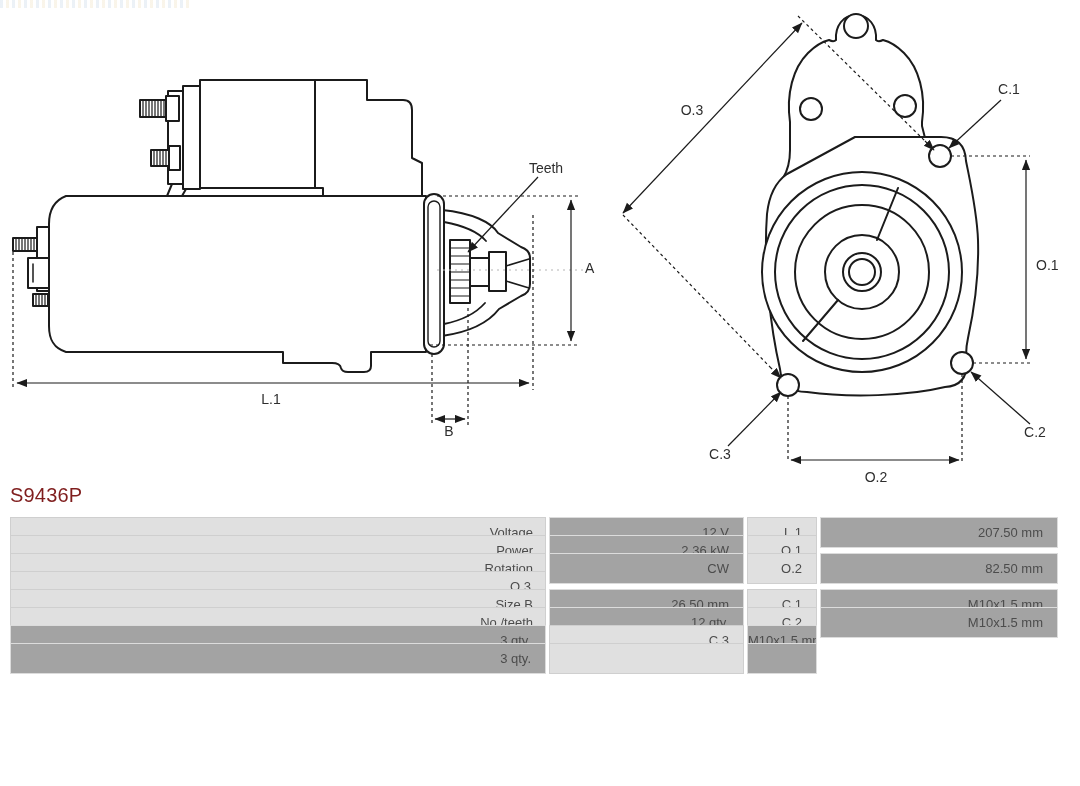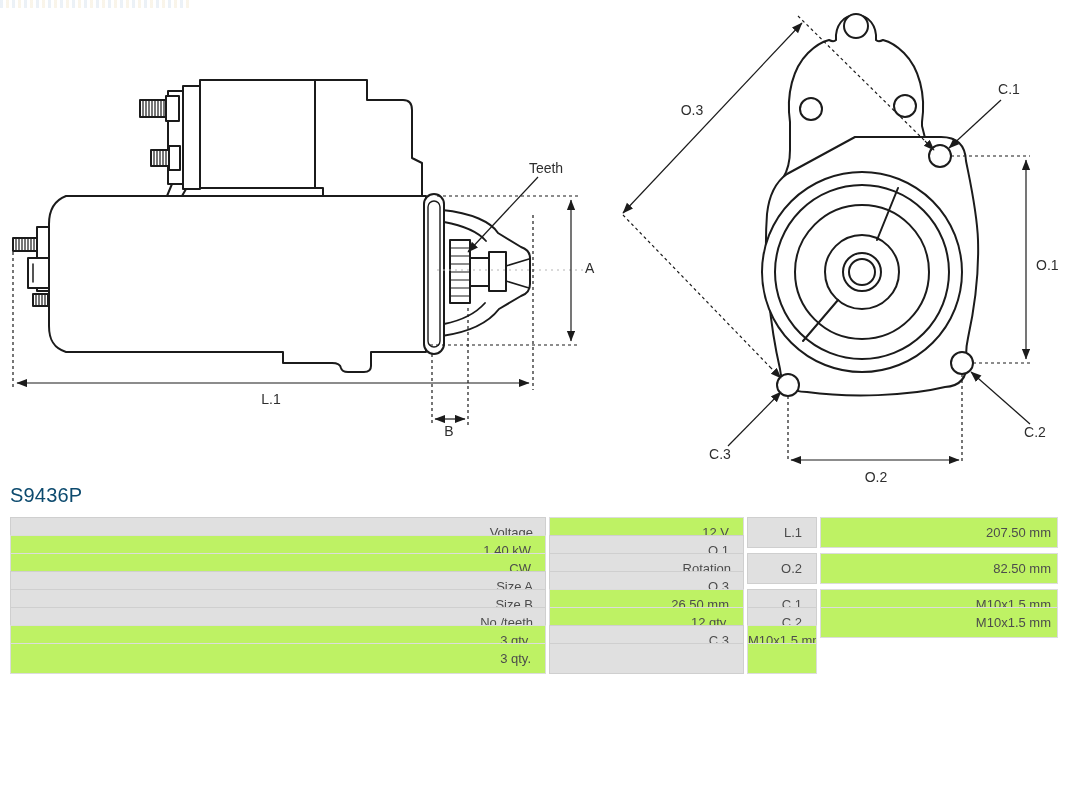--- a/index.html
+++ b/index.html
@@ -21,7 +21,7 @@
 
   .part-number{
     position:absolute;left:10px;top:484px;
-    font-size:20px;font-weight:500;color:#0c4a6e;letter-spacing:.2px;text-align:right;
+    font-size:20px;font-weight:500;color:#7f1d1d;letter-spacing:.2px;text-align:right;
   }
 
   .spec-table{

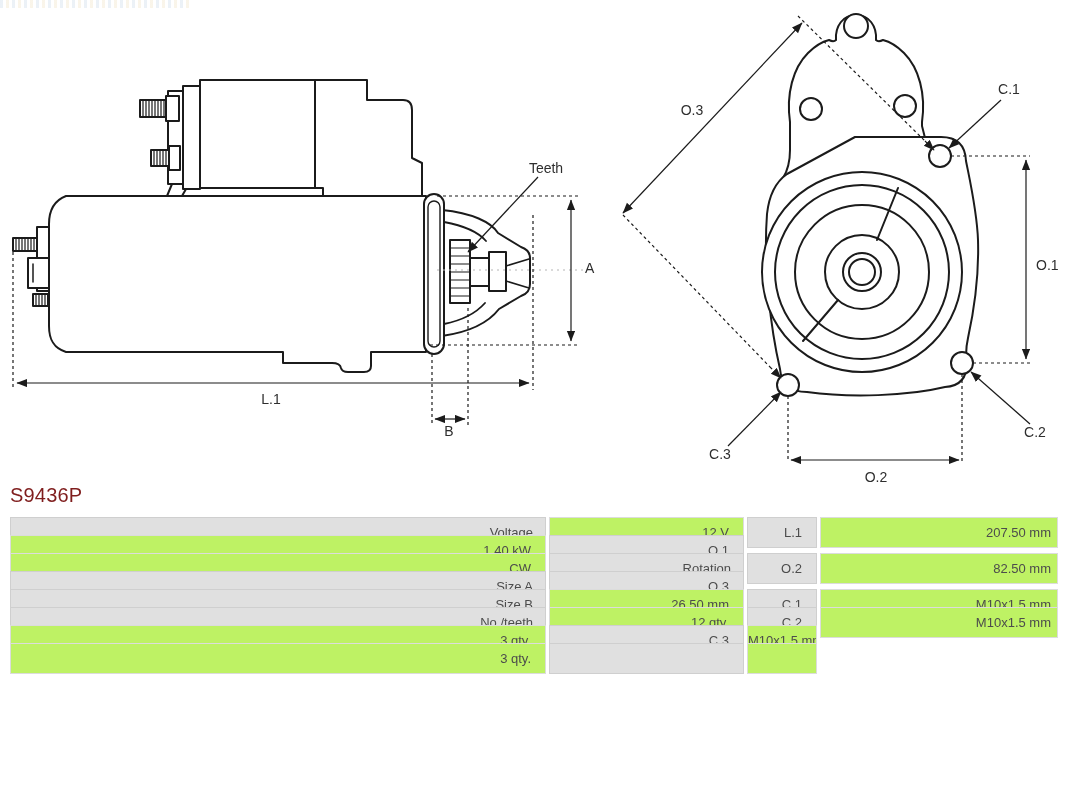--- a/index.html
+++ b/index.html
@@ -40,7 +40,7 @@
     text-align:right;overflow:hidden;white-space:nowrap;
   }
   .cell.gray{background:#e0e0e0;border:1px solid #cfcfcf;}
-  .cell.white{background:#bef264;border:1px solid #dcdcdc;}
+  .cell.white{background:#a3a3a3;border:1px solid #dcdcdc;}
   .cell.label-cell{padding-right:12px;}
   .cell.value-cell{padding-right:14px;}
   .cell.dim-cell{padding-right:14px;}

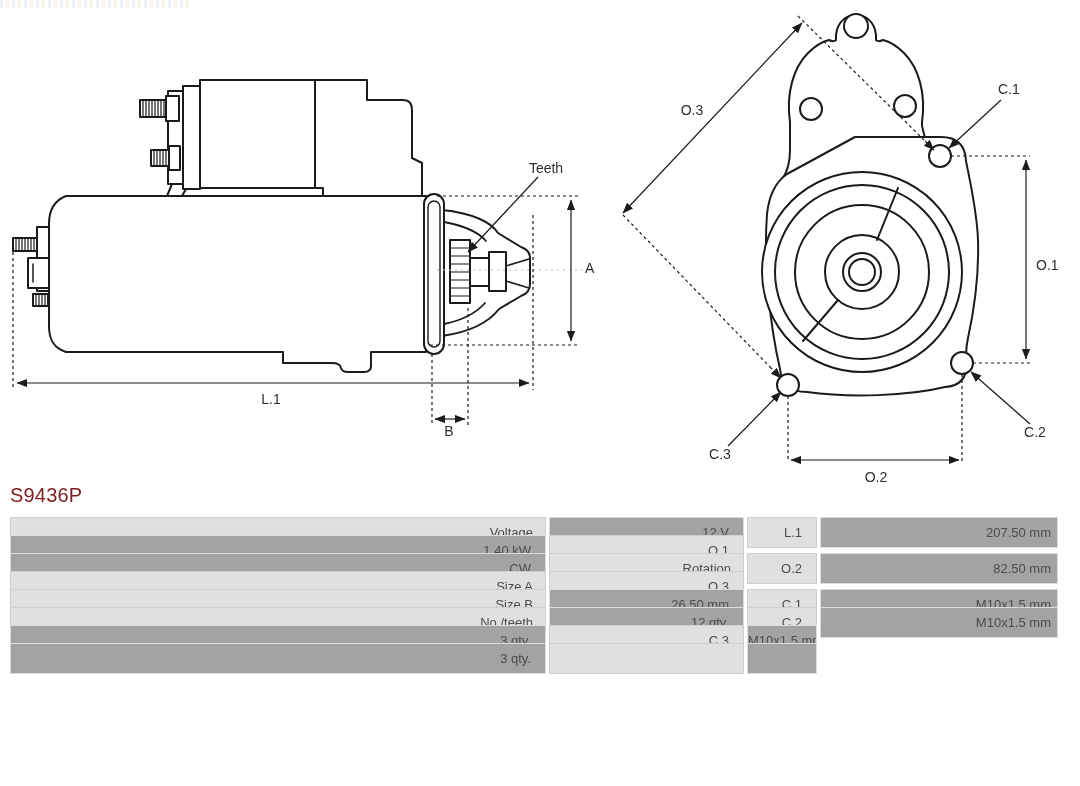--- a/index.html
+++ b/index.html
@@ -44,7 +44,7 @@
   .cell.label-cell{padding-right:12px;}
   .cell.value-cell{padding-right:14px;}
   .cell.dim-cell{padding-right:14px;}
-  .cell.dimval-cell{padding-right:6px;}
+  .cell.dimval-cell{padding-right:14px;}
 
   svg text{
     font-family:"Liberation Sans", sans-serif;

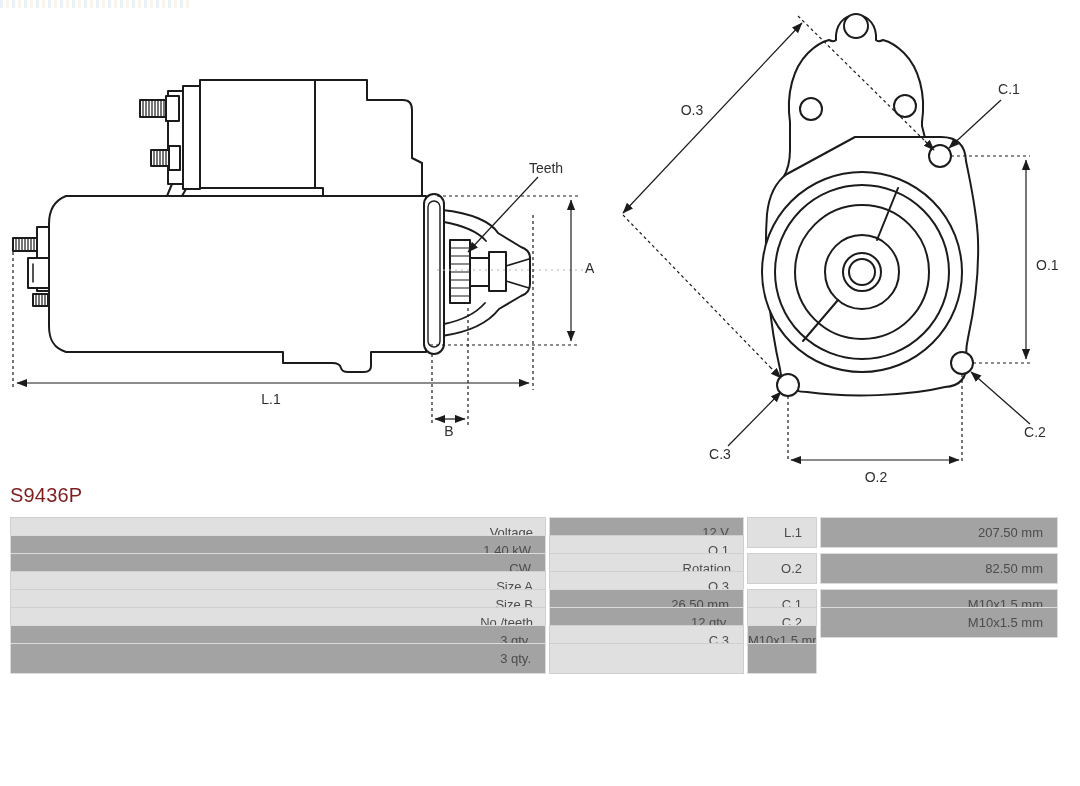--- a/index.html
+++ b/index.html
@@ -189,6 +189,7 @@
   </div>
 
   <div class="spec-row">
+    <div class="cell gray label-cell">Power</div>
     <div class="cell white value-cell">1.40 kW</div>
     <div class="cell gray dim-cell">O.1</div>
   </div>

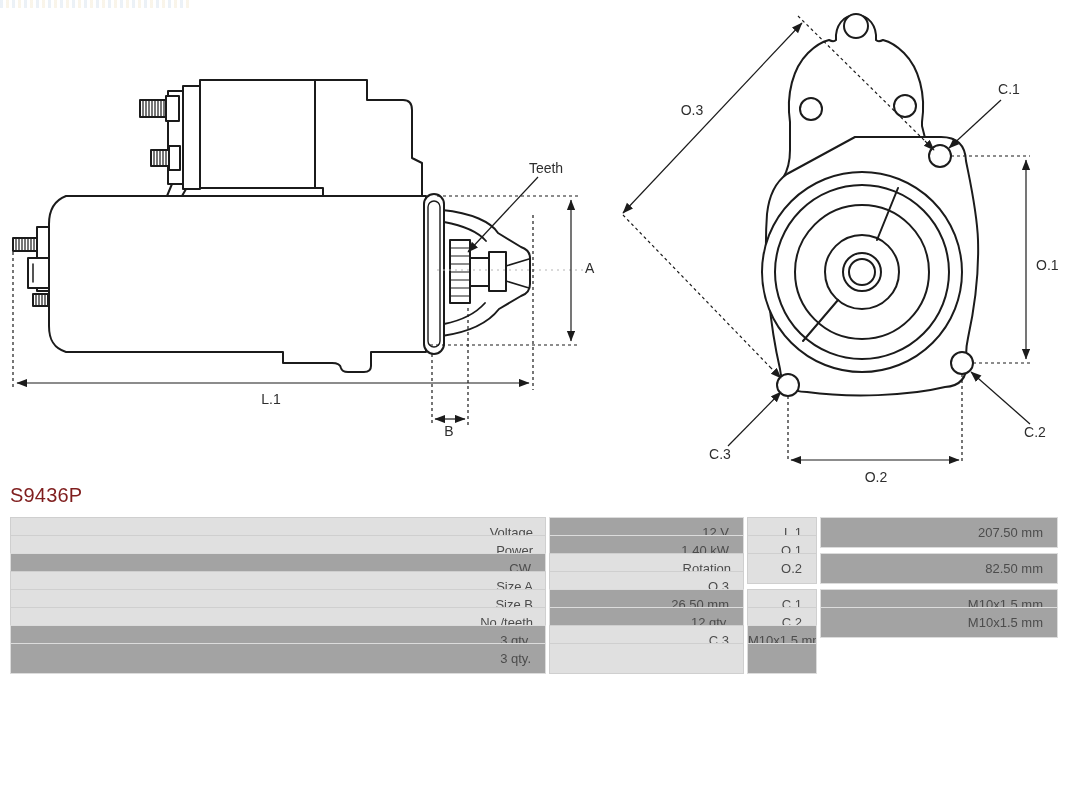--- a/index.html
+++ b/index.html
@@ -190,7 +190,7 @@
 
   <div class="spec-row">
     <div class="cell gray label-cell">Power</div>
-    <div class="cell white value-cell">1.40 kW</div>
+    <div class="cell white value-cell">2.36 kW</div>
     <div class="cell gray dim-cell">O.1</div>
   </div>
 

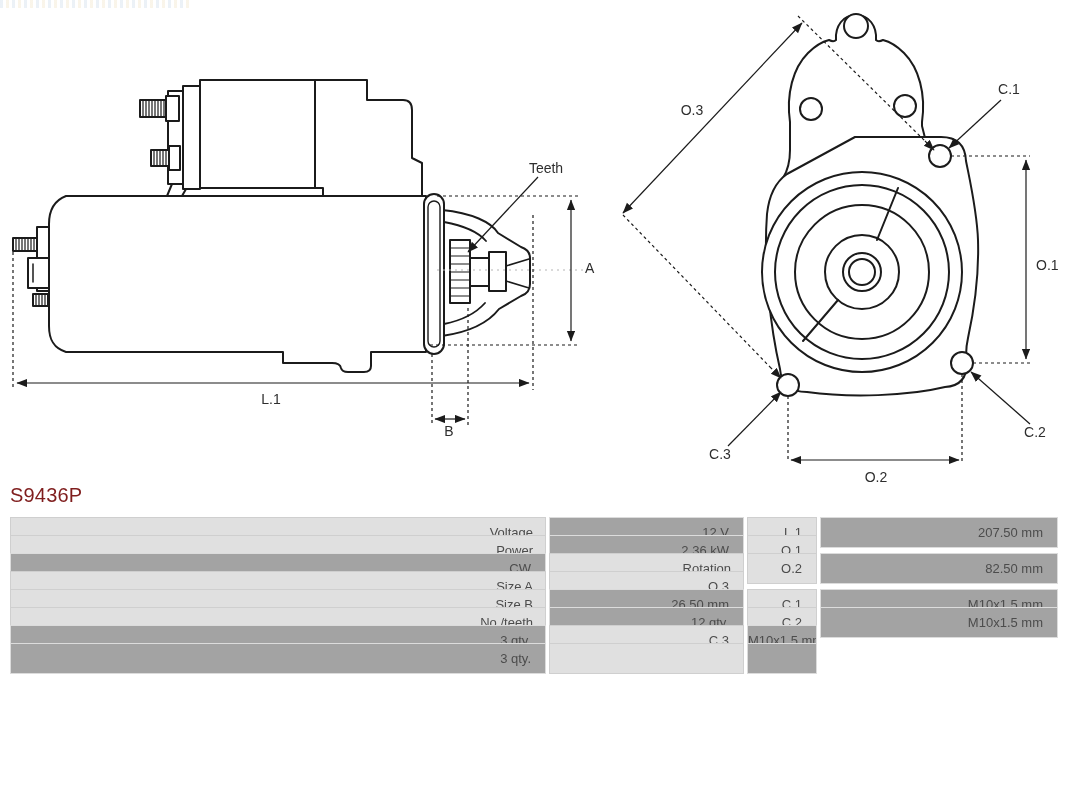--- a/index.html
+++ b/index.html
@@ -195,8 +195,8 @@
   </div>
 
   <div class="spec-row">
+    <div class="cell gray label-cell">Rotation</div>
     <div class="cell white value-cell">CW</div>
-    <div class="cell gray label-cell">Rotation</div>
     <div class="cell gray dim-cell">O.2</div>
     <div class="cell white dimval-cell">82.50 mm</div>
   </div>

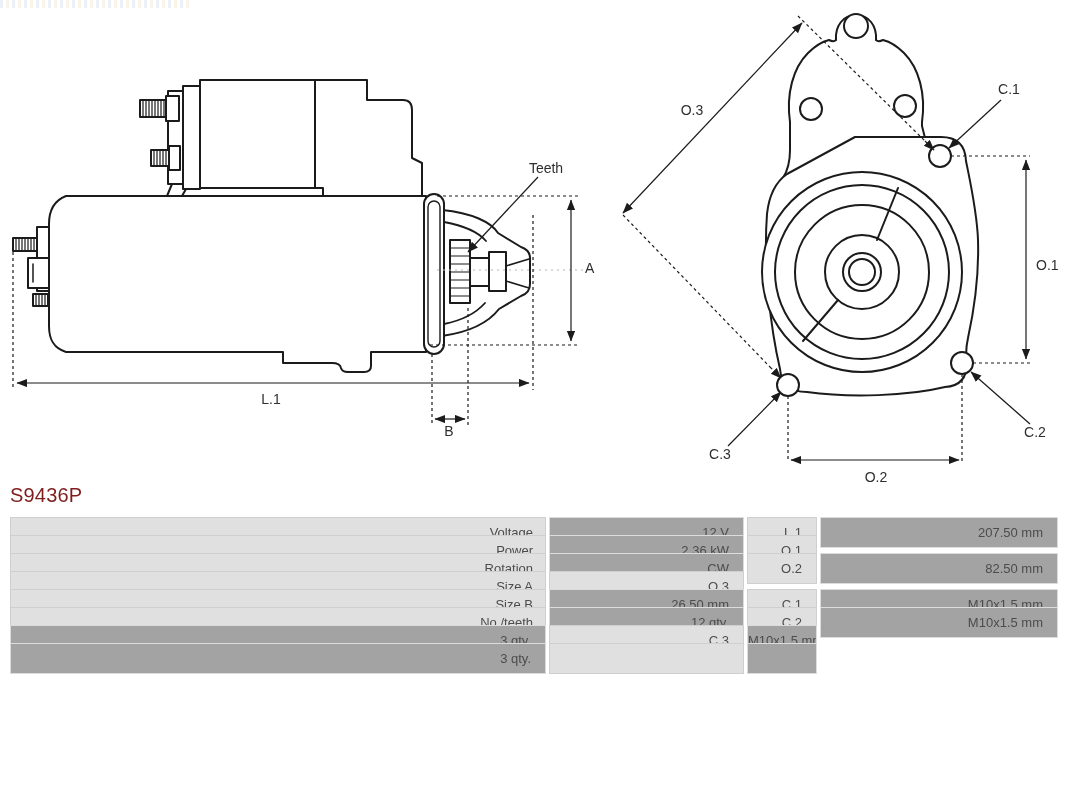--- a/index.html
+++ b/index.html
@@ -202,7 +202,6 @@
   </div>
 
   <div class="spec-row">
-    <div class="cell gray label-cell">Size A</div>
     <div class="cell gray dim-cell">O.3</div>
   </div>
 

